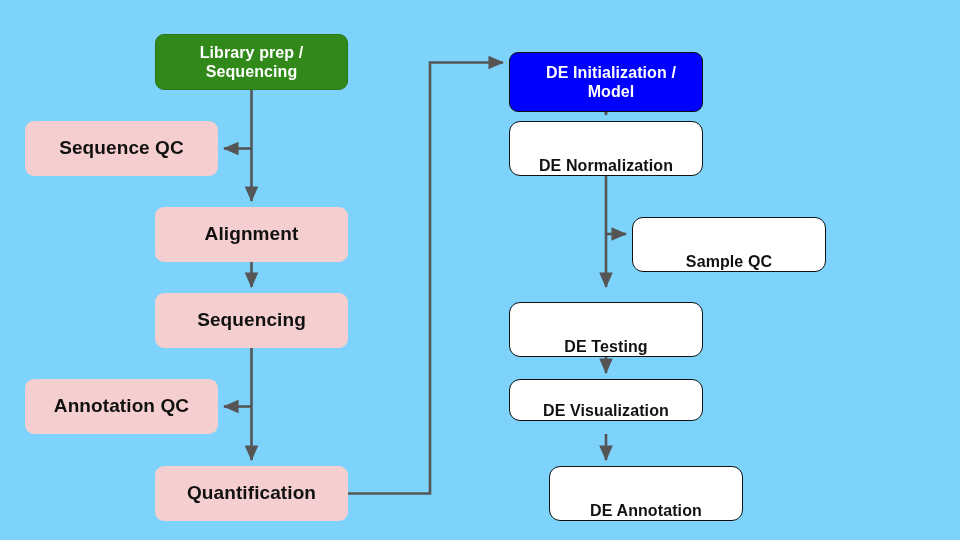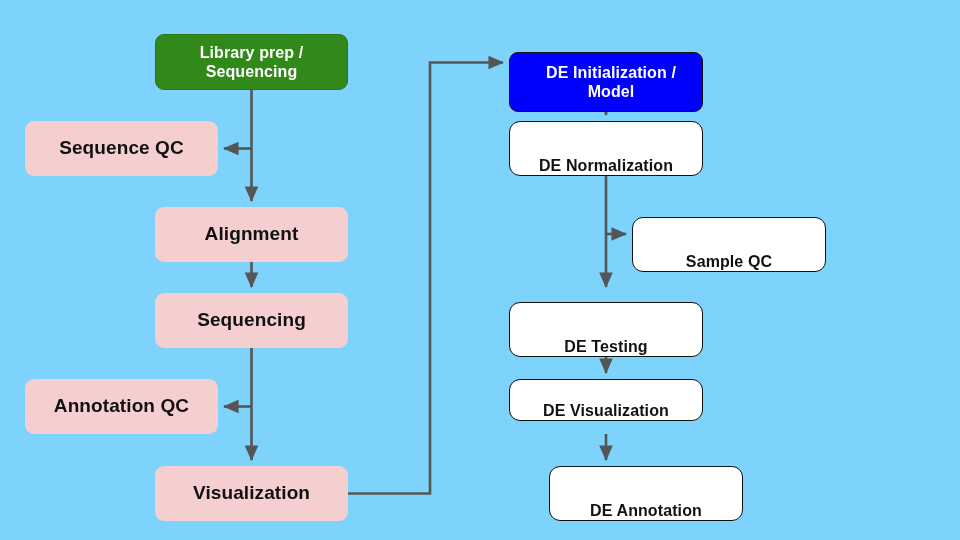--- a/index.html
+++ b/index.html
@@ -99,7 +99,7 @@
       <div class="node node-pink" style="left: 155px; top: 207px; width: 193px; height: 55px;"><span>Alignment</span></div>
       <div class="node node-pink" style="left: 155px; top: 293px; width: 193px; height: 55px;"><span>Sequencing</span></div>
       <div class="node node-pink" style="left: 25px; top: 379px; width: 193px; height: 55px;"><span>Annotation QC</span></div>
-      <div class="node node-pink" style="left: 155px; top: 466px; width: 193px; height: 55px;"><span>Visualization</span></div>
+      <div class="node node-pink" style="left: 155px; top: 466px; width: 193px; height: 55px;"><span>Quantification</span></div>
       <div class="node node-blue" style="left: 509px; top: 52px; width: 194px; height: 60px; padding-left: 10px;"><span>DE Initialization /
 Model</span></div>
       <div class="node node-white" style="left: 509px; top: 121px; width: 194px; height: 55px;"><span>DE Normalization</span></div>

